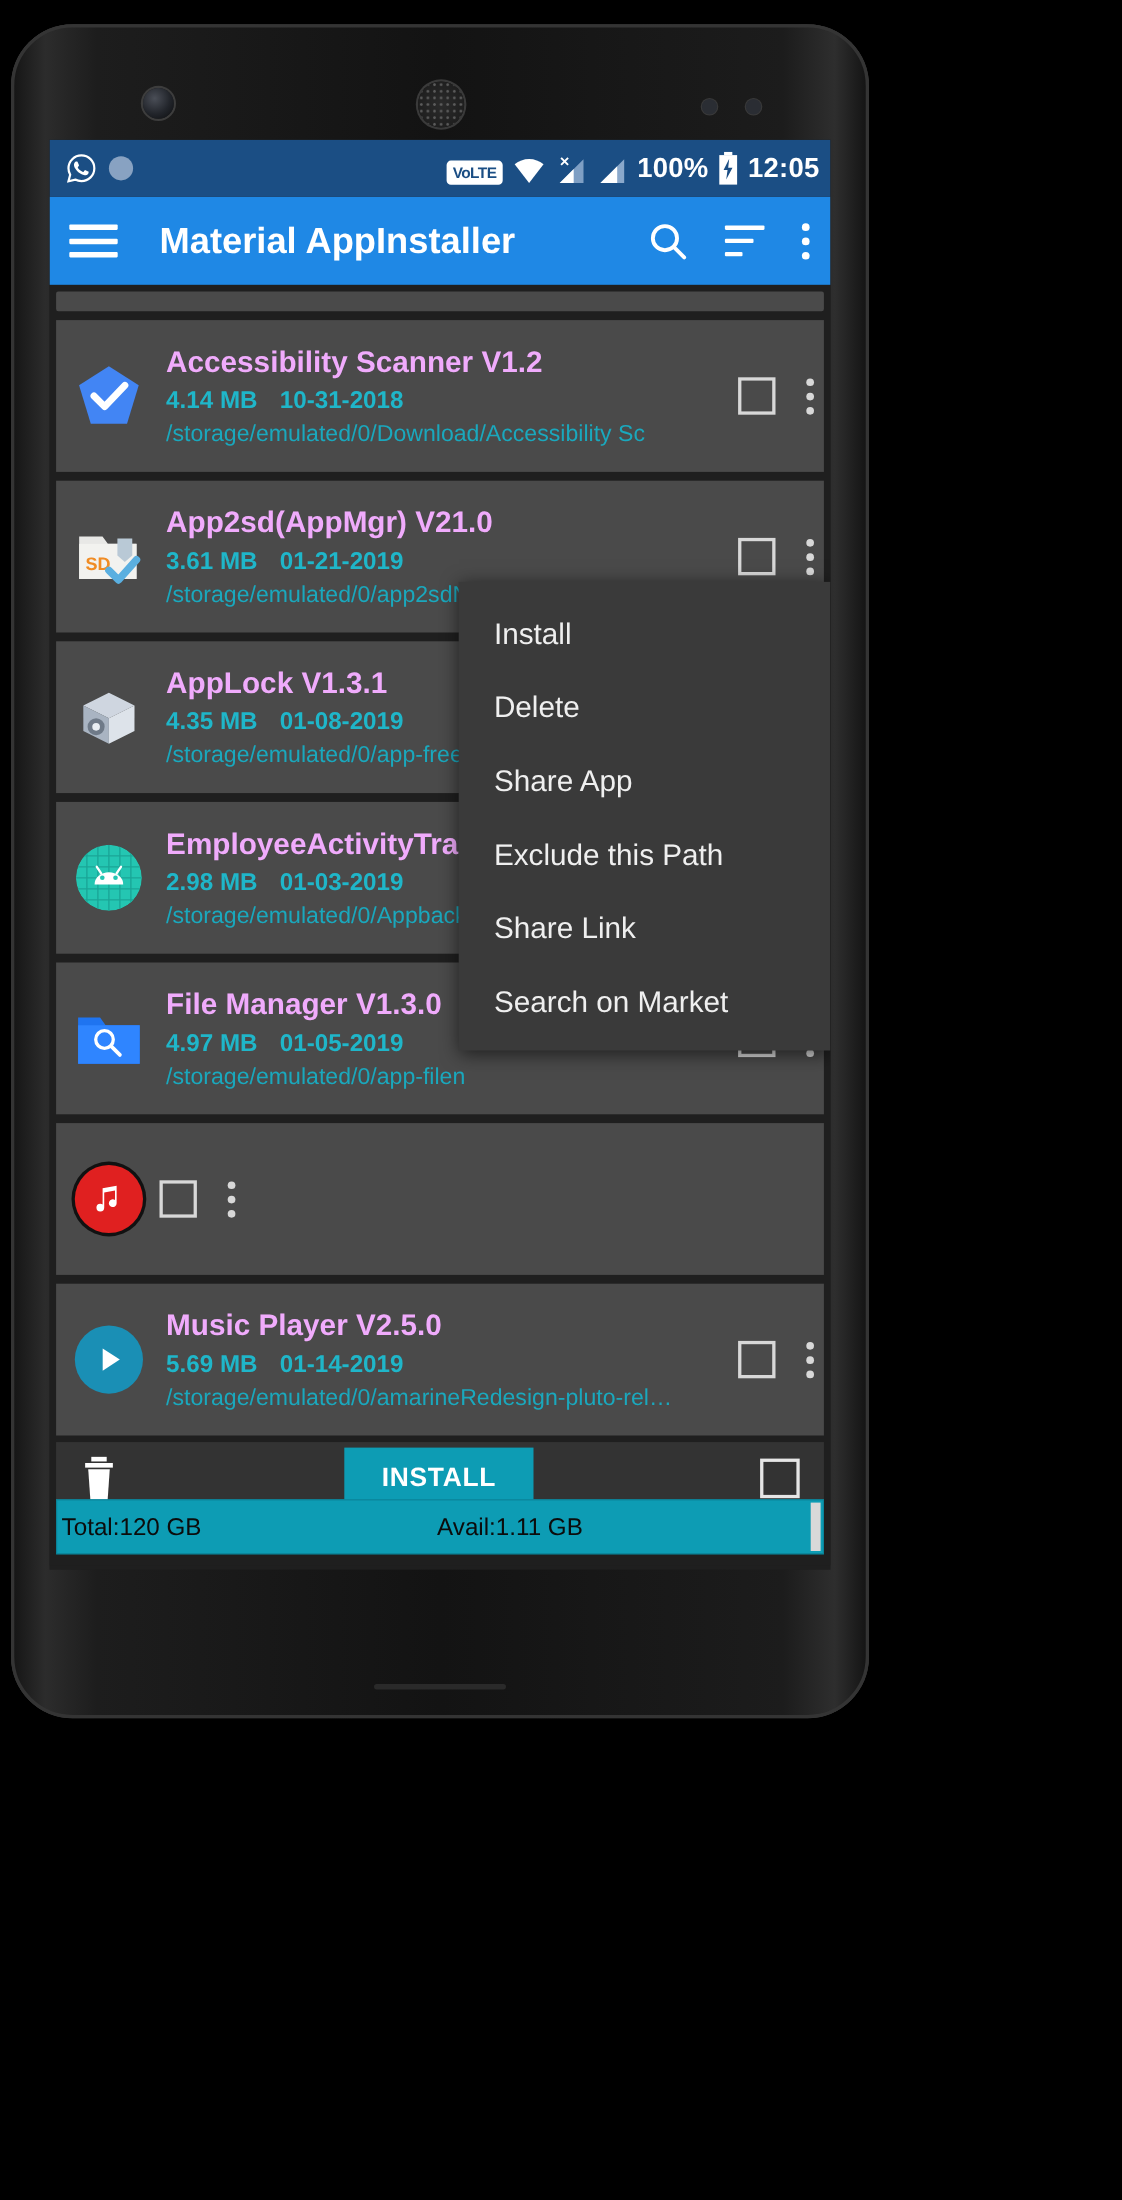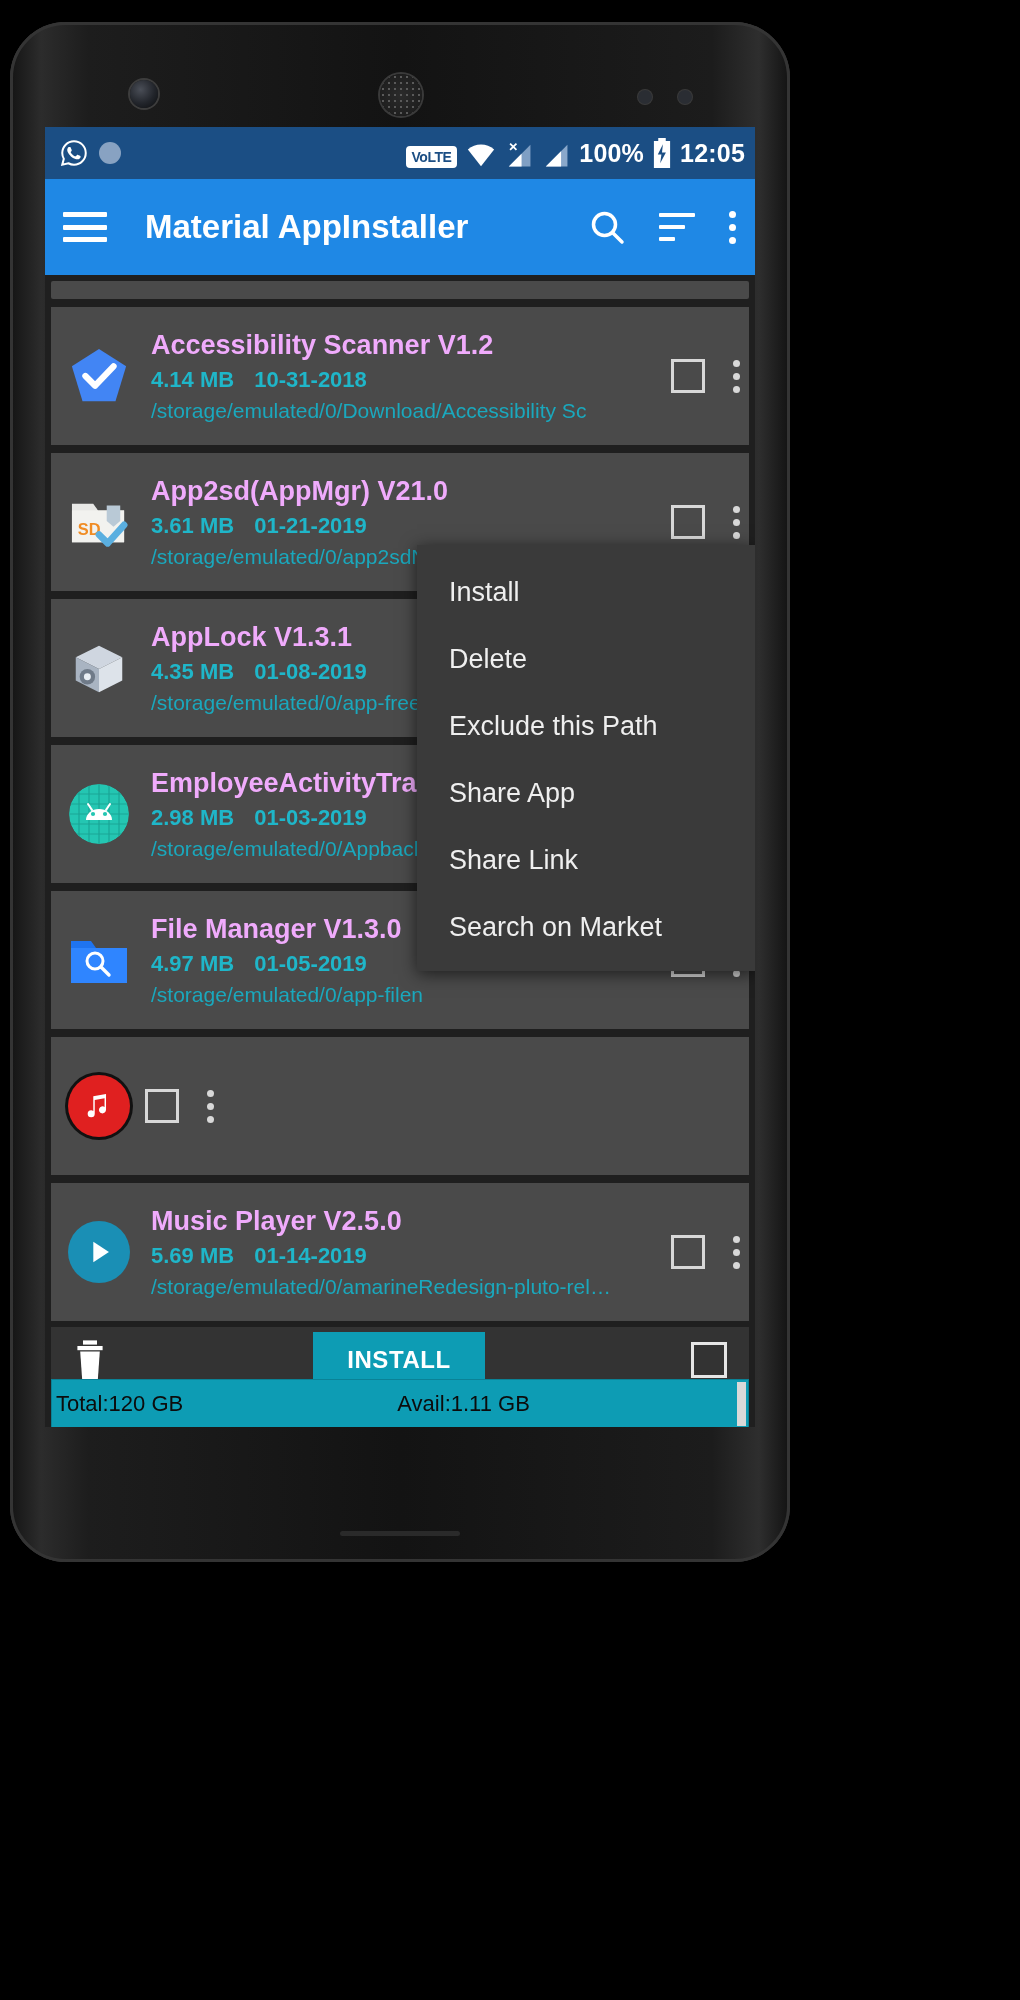--- a/index.html
+++ b/index.html
@@ -81,7 +81,7 @@
 
   
   #appbar {
-    height:96px; background:#1f88e5;
+    height:80px; background:#1f88e5;
     display:flex; align-items:center; padding:0 18px;
     color:#fff;
   }

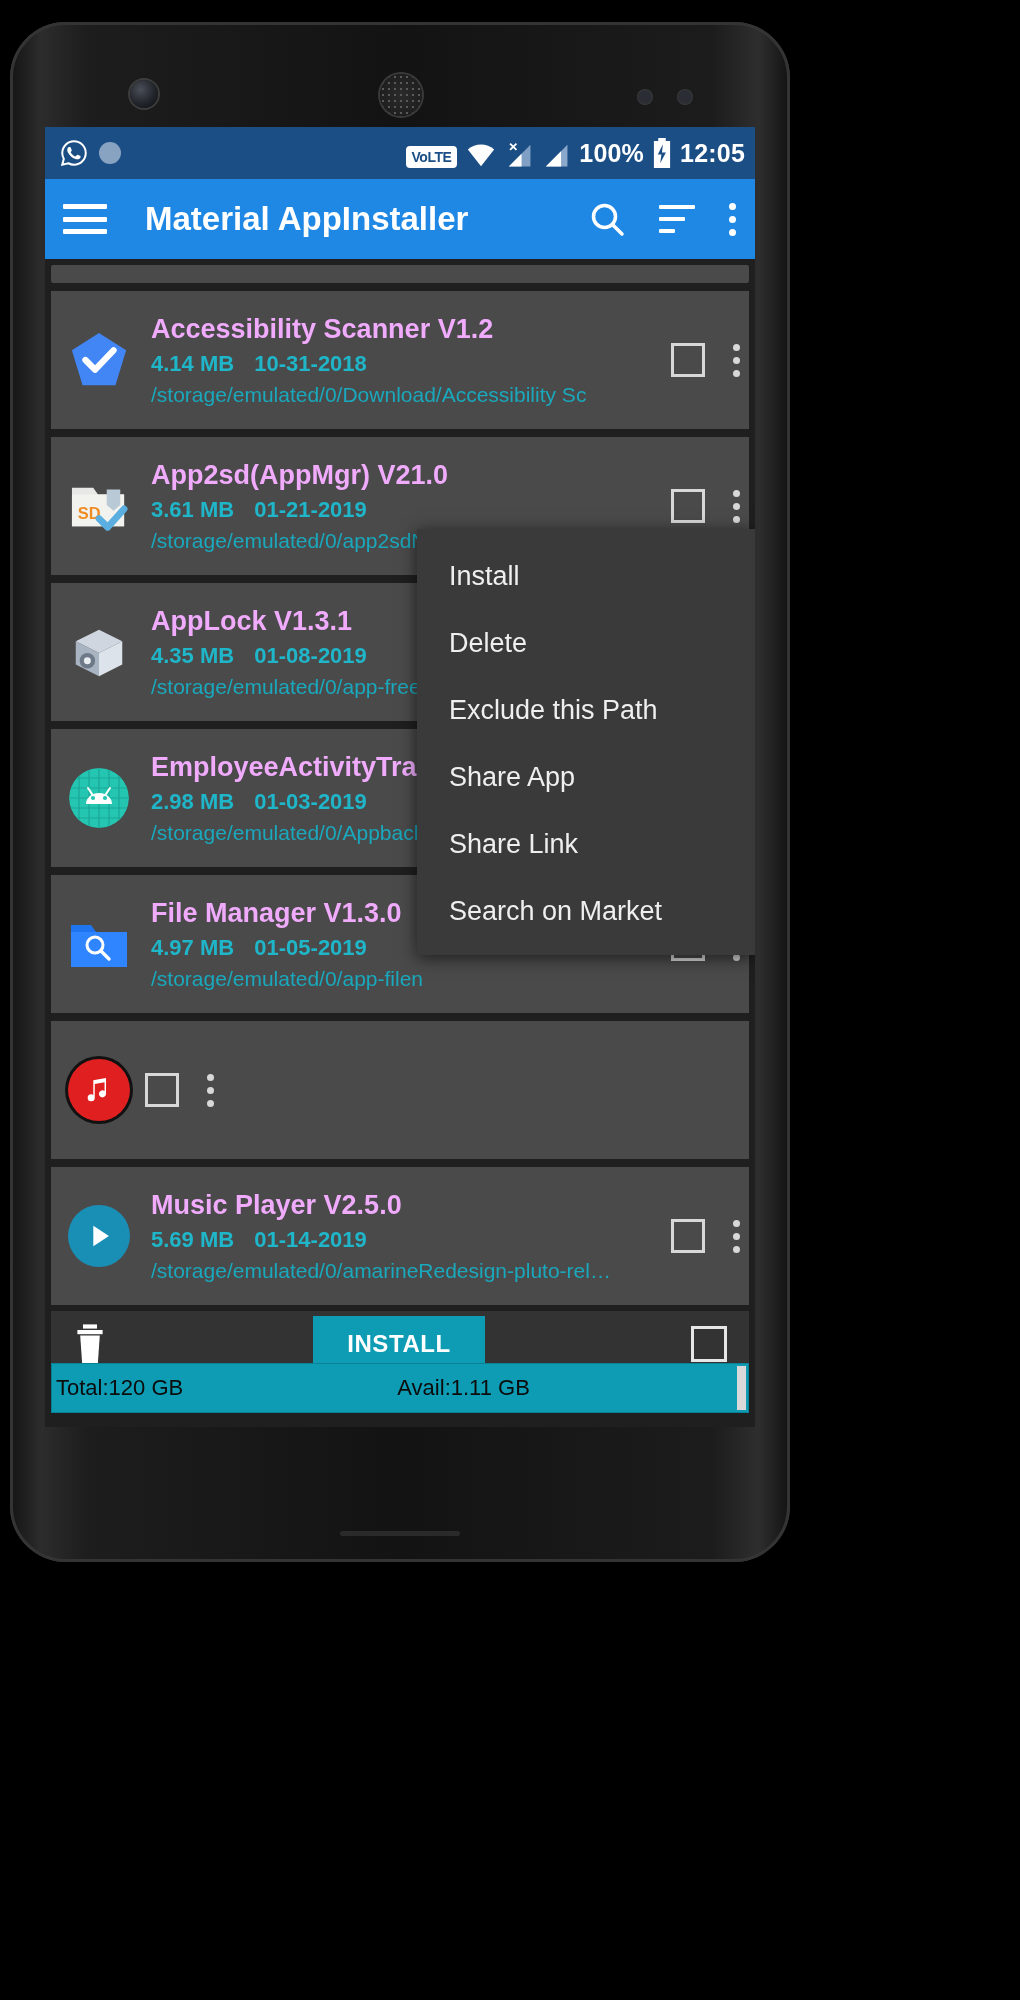--- a/index.html
+++ b/index.html
@@ -462,8 +462,8 @@
       <div id="popup">
         <div class="menu-item">Install</div>
         <div class="menu-item">Delete</div>
+        <div class="menu-item">Share App</div>
         <div class="menu-item">Exclude this Path</div>
-        <div class="menu-item">Share App</div>
         <div class="menu-item">Share Link</div>
         <div class="menu-item">Search on Market</div>
       </div>

